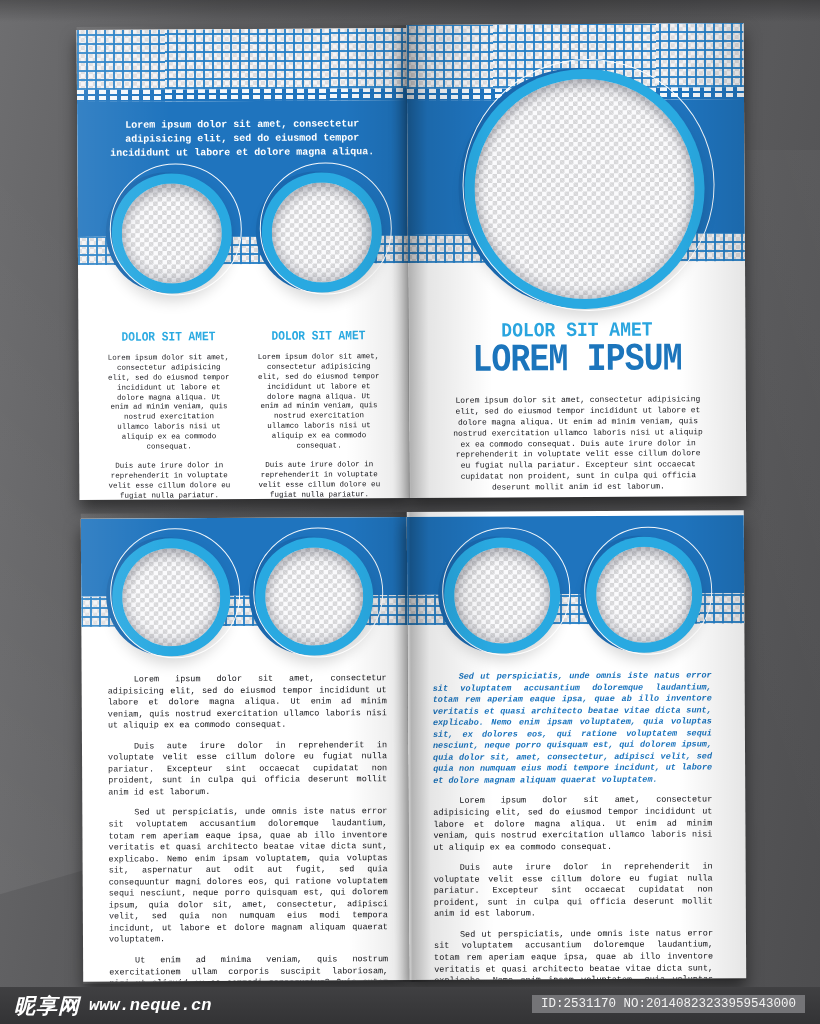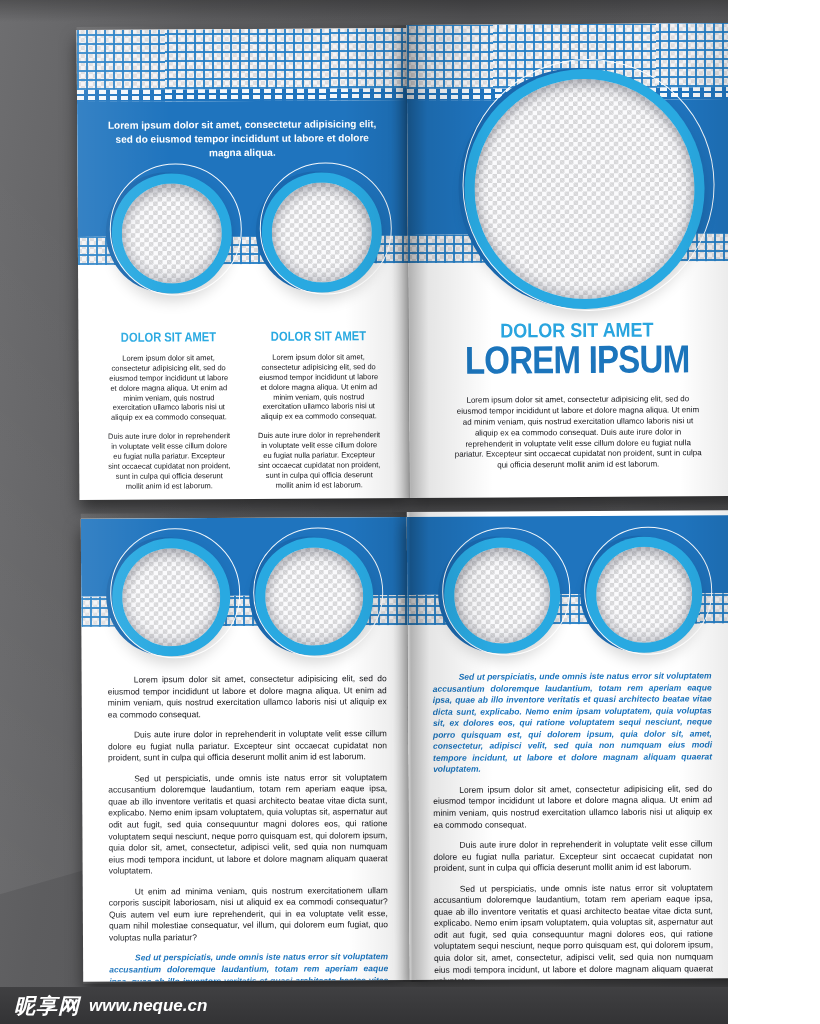--- a/index.html
+++ b/index.html
@@ -4,9 +4,9 @@
 <style>
   html,body { margin:0; padding:0; }
   #stage {
-    position:relative; width:728px; height:1024px; overflow:hidden;
+    position:relative; width:820px; height:1024px; overflow:hidden;
     background:linear-gradient(100deg,#6e6e70 0%,#5d5d5f 22%,#525254 52%,#59595b 78%,#4d4d4f 100%);
-    font-family:Liberation Sans, sans-serif;
+    font-family:Liberation Mono, monospace;
   }
   .streak { position:absolute; pointer-events:none; }
   .s1 { left:-260px; top:-140px; width:760px; height:980px;

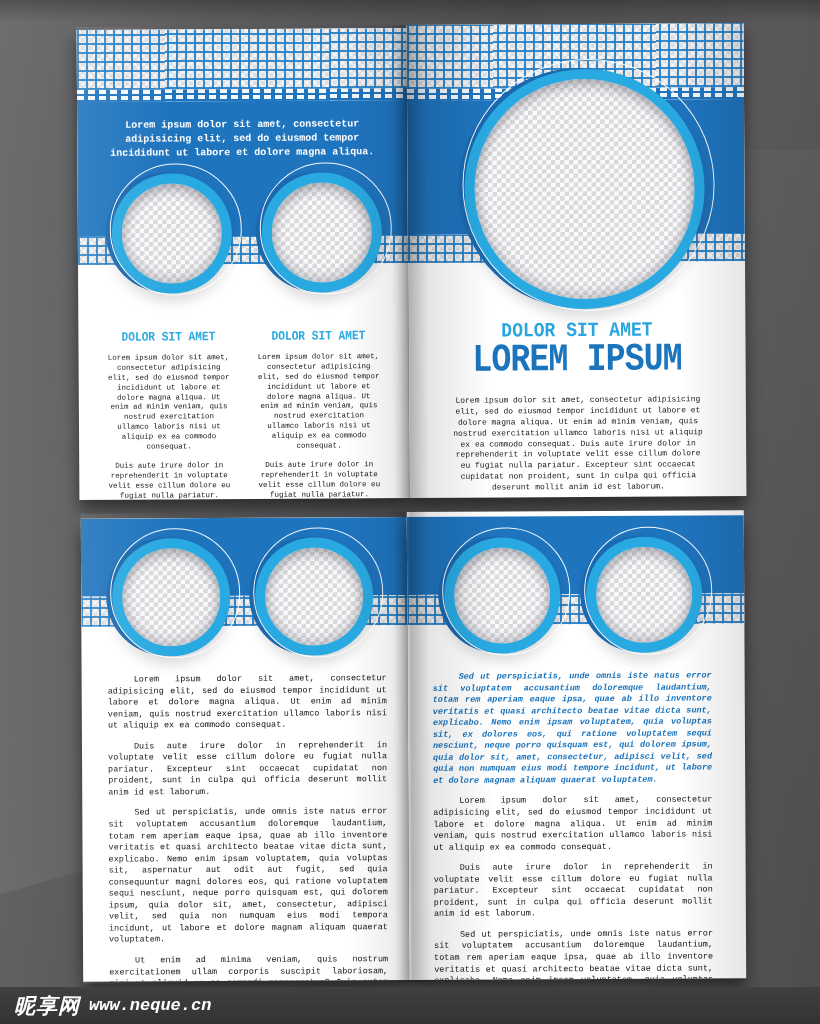--- a/index.html
+++ b/index.html
@@ -204,6 +204,7 @@
   <div class="watermark-bar">
     <span class="site-name">昵享网</span>
     <span class="site-url">www.neque.cn</span>
+    <div class="id-box">ID:2531170 NO:20140823233959543000</div>
   </div>
 </div>
 

